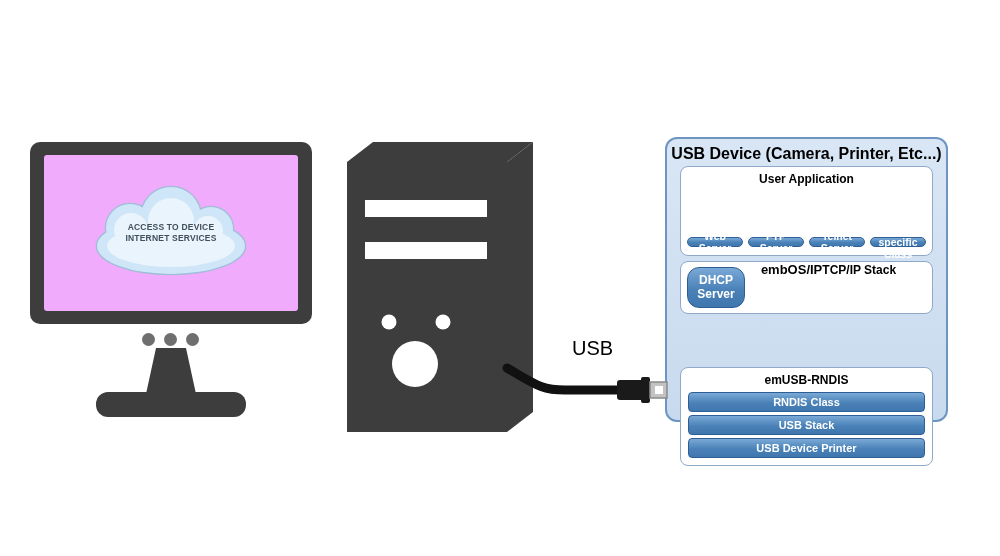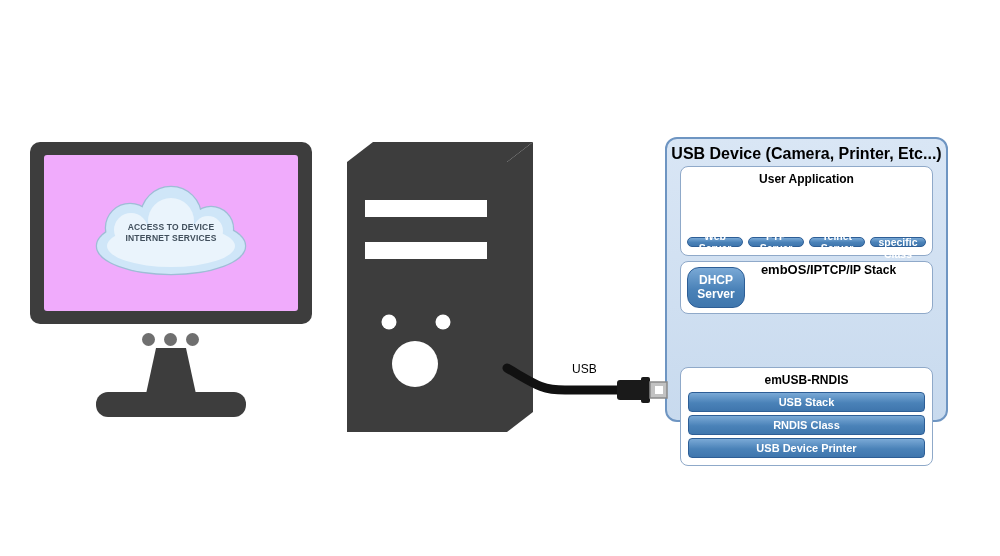--- a/index.html
+++ b/index.html
@@ -27,8 +27,8 @@
   
   .tower{position:absolute;left:345px;top:140px;z-index:1;}
   .cable{position:absolute;left:495px;top:348px;z-index:2;}
-  .usb-label{position:absolute;left:572px;top:362px;width:60px;
-             font-size:12px;font-weight:500;color:#000;}
+  .usb-label{position:absolute;left:572px;top:337px;width:60px;
+             font-size:20px;font-weight:500;color:#000;}
 
   
   .device-panel{position:absolute;left:665px;top:137px;width:283px;height:285px;

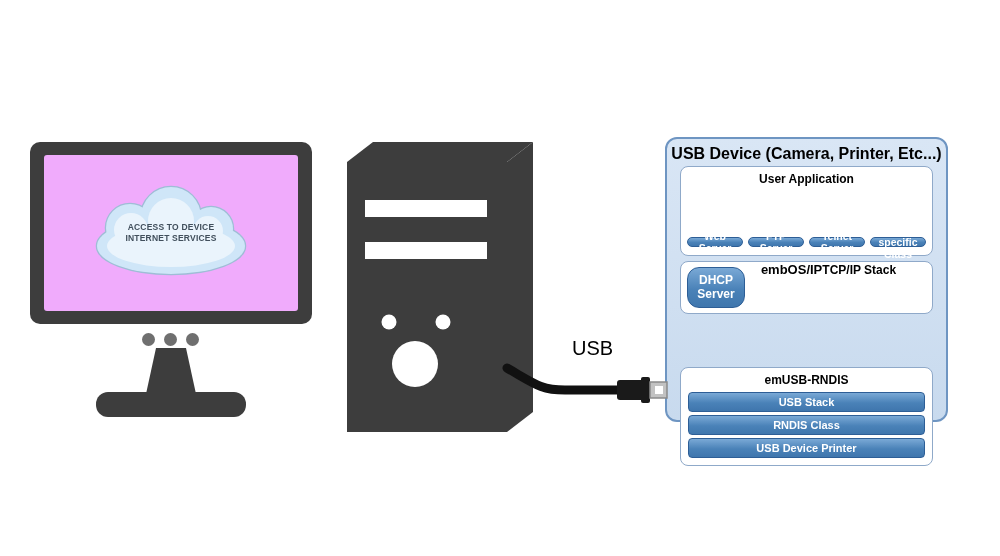--- a/index.html
+++ b/index.html
@@ -150,8 +150,8 @@
     <div class="white-box box-usb-stack">
       <div class="box-title">emUSB-RNDIS</div>
       <div class="layer-stack">
+        <div class="blue layer-bar">RNDIS Class</div>
         <div class="blue layer-bar">USB Stack</div>
-        <div class="blue layer-bar">RNDIS Class</div>
         <div class="blue layer-bar">USB Device Printer</div>
       </div>
     </div>

